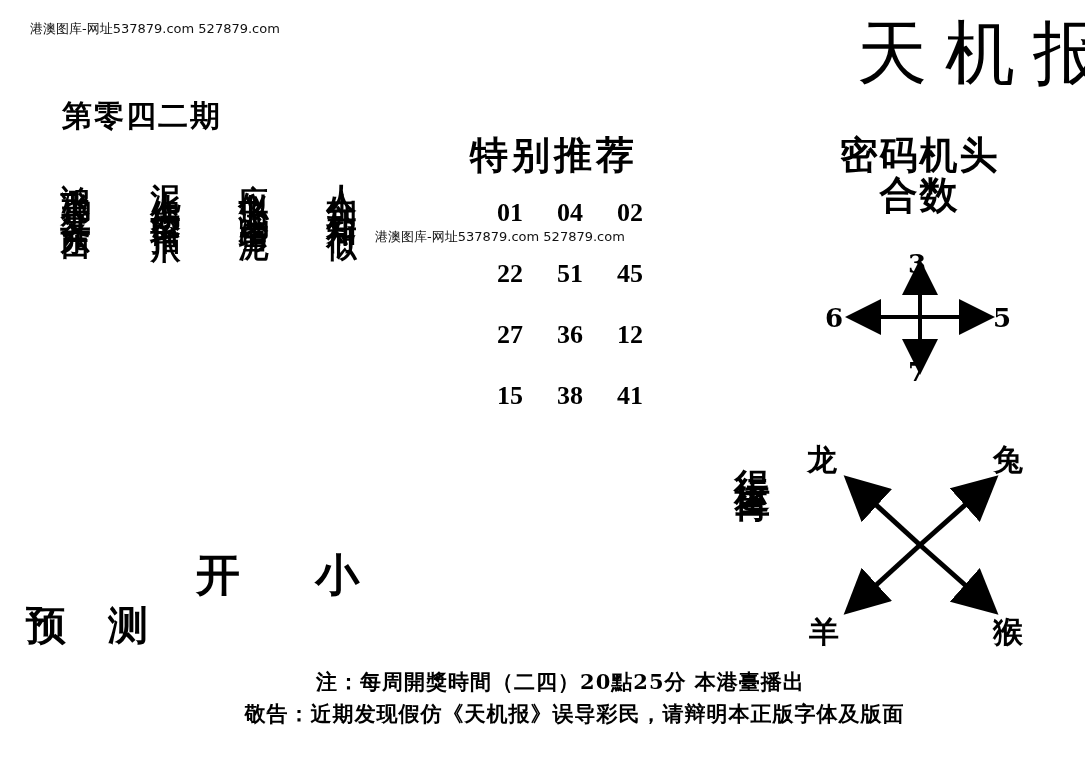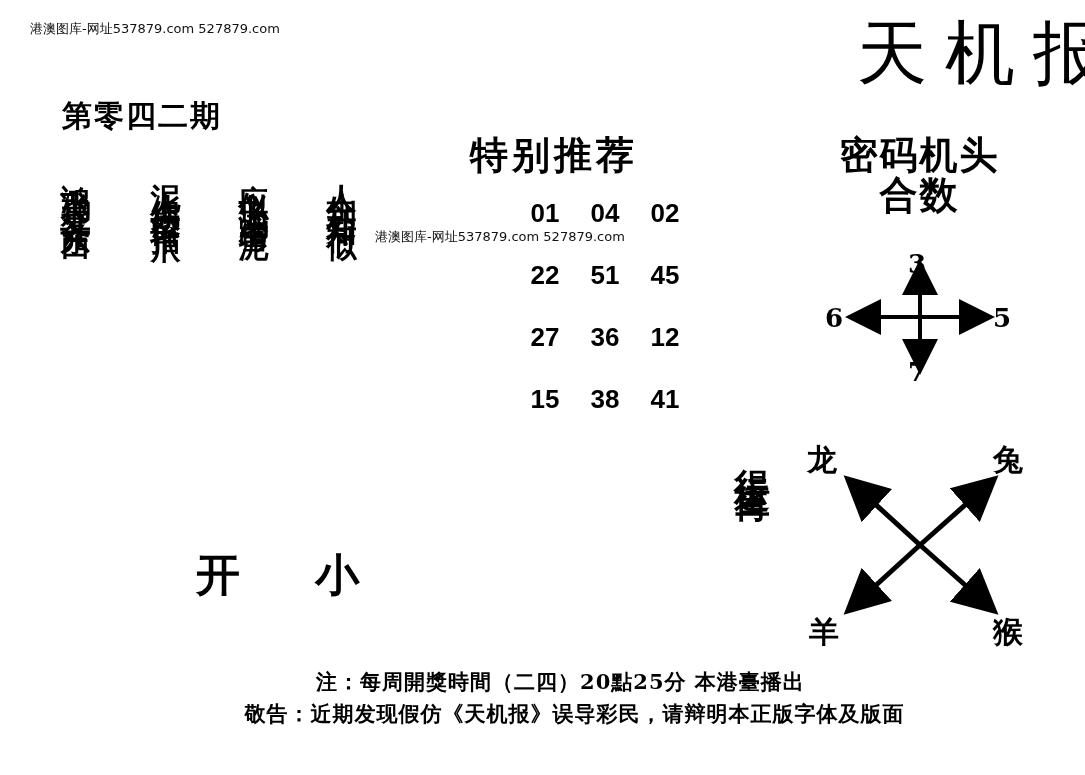--- a/index.html
+++ b/index.html
@@ -78,11 +78,11 @@
   }
   .rec-row{
     display:flex;
-    justify-content:flex-end;
+    justify-content:flex-start;
     font-size:26px;
     font-weight:bold;
     margin-bottom:31px;
-    font-family:Liberation Sans, sans-serif;
+    font-family:Liberation Serif, serif;
   }
   .rec-cell{width:60px;text-align:center;}
 

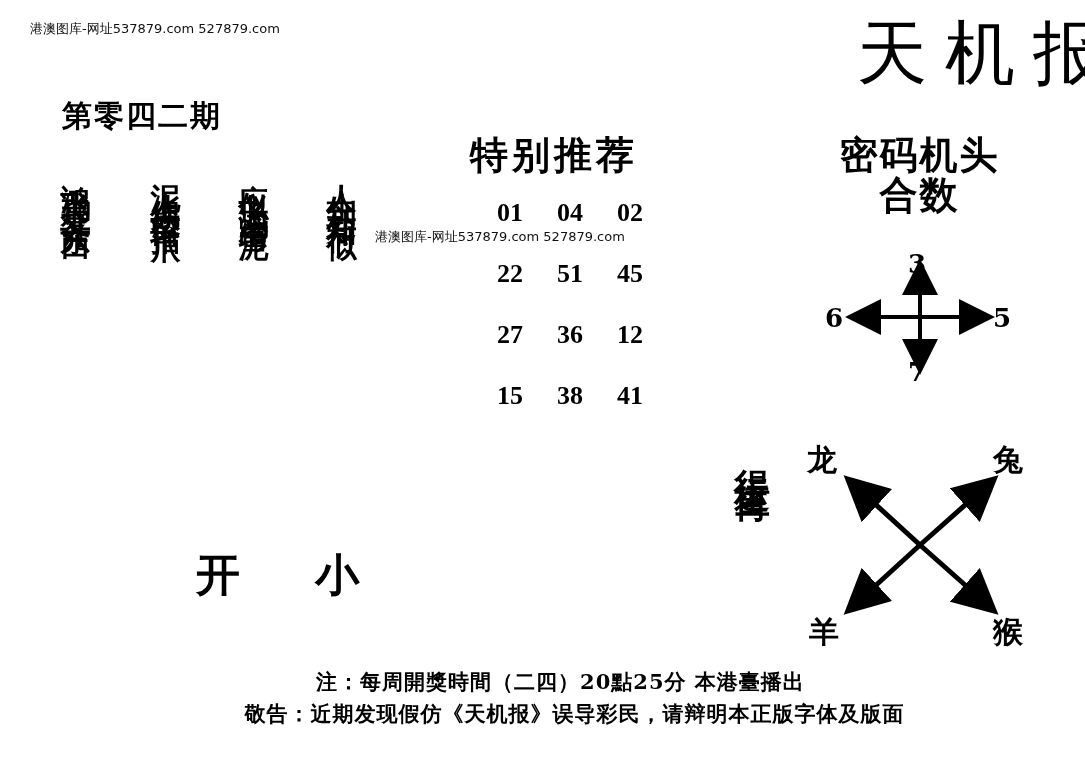--- a/index.html
+++ b/index.html
@@ -249,6 +249,7 @@
   </div>
 
   <div class="fc-b">开 小</div>
+  <div class="fc-c">预 测</div>
 
   <div class="note">注：每周開獎時間（二四）20點25分 本港臺播出</div>
   <div class="warn">敬告：近期发现假仿《天机报》误导彩民，请辩明本正版字体及版面</div>

